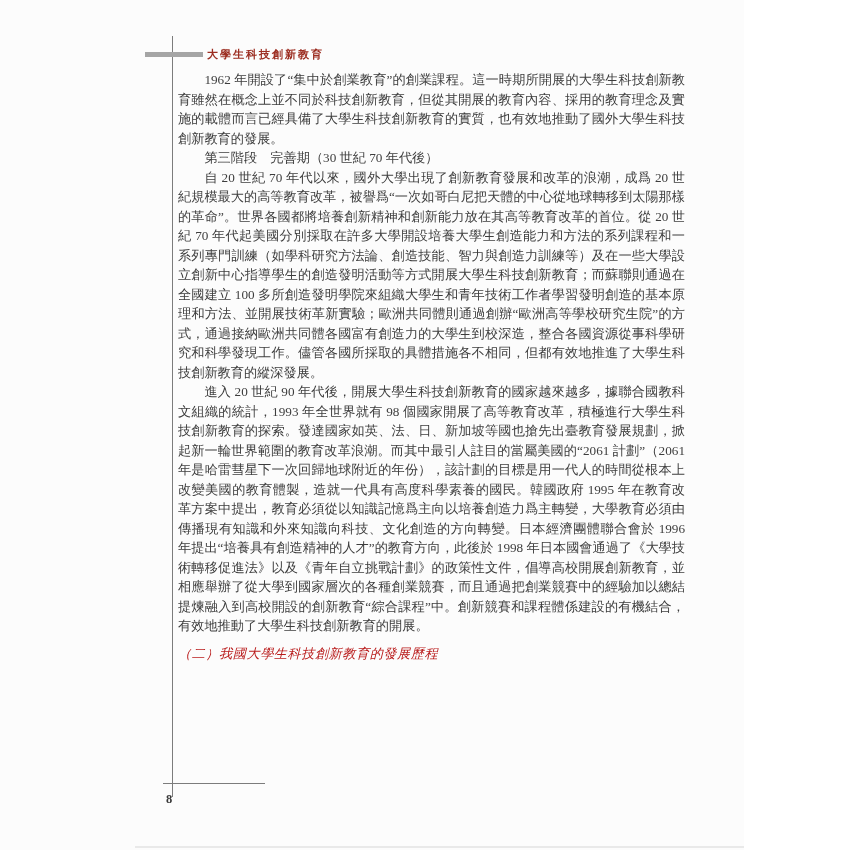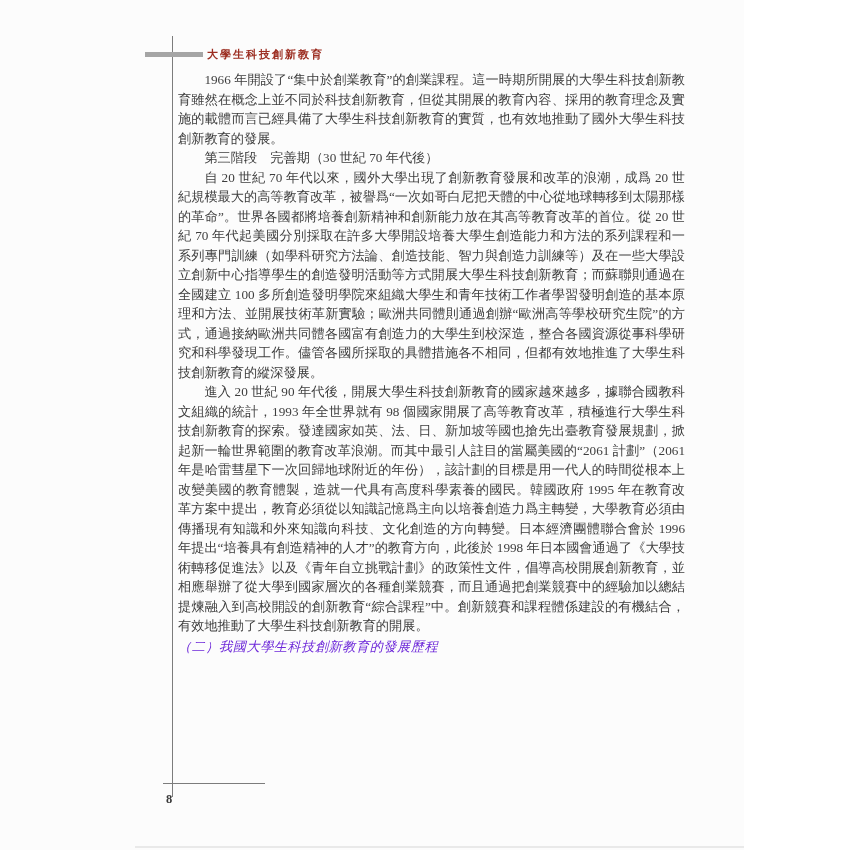--- a/index.html
+++ b/index.html
@@ -65,7 +65,7 @@
   <div class="header-title">大學生科技創新教育</div>
 
   <div class="content">
-    <p class="indent">1966 年開設了“集中於創業教育”的創業課程。這一時期所開展的大學生科技創新教育雖然在概念上並不同於科技創新教育，但從其開展的教育內容、採用的教育理念及實施的載體而言已經具備了大學生科技創新教育的實質，也有效地推動了國外大學生科技創新教育的發展。</p>
+    <p class="indent">1962 年開設了“集中於創業教育”的創業課程。這一時期所開展的大學生科技創新教育雖然在概念上並不同於科技創新教育，但從其開展的教育內容、採用的教育理念及實施的載體而言已經具備了大學生科技創新教育的實質，也有效地推動了國外大學生科技創新教育的發展。</p>
     <p class="indent">第三階段　完善期（30 世紀 70 年代後）</p>
     <p class="indent">自 20 世紀 70 年代以來，國外大學出現了創新教育發展和改革的浪潮，成爲 20 世紀規模最大的高等教育改革，被譽爲“一次如哥白尼把天體的中心從地球轉移到太陽那樣的革命”。世界各國都將培養創新精神和創新能力放在其高等教育改革的首位。從 20 世紀 70 年代起美國分別採取在許多大學開設培養大學生創造能力和方法的系列課程和一系列專門訓練（如學科研究方法論、創造技能、智力與創造力訓練等）及在一些大學設立創新中心指導學生的創造發明活動等方式開展大學生科技創新教育；而蘇聯則通過在全國建立 100 多所創造發明學院來組織大學生和青年技術工作者學習發明創造的基本原理和方法、並開展技術革新實驗；歐洲共同體則通過創辦“歐洲高等學校研究生院”的方式，通過接納歐洲共同體各國富有創造力的大學生到校深造，整合各國資源從事科學研究和科學發現工作。儘管各國所採取的具體措施各不相同，但都有效地推進了大學生科技創新教育的縱深發展。</p>
     <p class="indent">進入 20 世紀 90 年代後，開展大學生科技創新教育的國家越來越多，據聯合國教科文組織的統計，1993 年全世界就有 98 個國家開展了高等教育改革，積極進行大學生科技創新教育的探索。發達國家如英、法、日、新加坡等國也搶先出臺教育發展規劃，掀起新一輪世界範圍的教育改革浪潮。而其中最引人註目的當屬美國的“2061 計劃”（2061 年是哈雷彗星下一次回歸地球附近的年份），該計劃的目標是用一代人的時間從根本上改變美國的教育體製，造就一代具有高度科學素養的國民。韓國政府 1995 年在教育改革方案中提出，教育必須從以知識記憶爲主向以培養創造力爲主轉變，大學教育必須由傳播現有知識和外來知識向科技、文化創造的方向轉變。日本經濟團體聯合會於 1996 年提出“培養具有創造精神的人才”的教育方向，此後於 1998 年日本國會通過了《大學技術轉移促進法》以及《青年自立挑戰計劃》的政策性文件，倡導高校開展創新教育，並相應舉辦了從大學到國家層次的各種創業競賽，而且通過把創業競賽中的經驗加以總結提煉融入到高校開設的創新教育“綜合課程”中。創新競賽和課程體係建設的有機結合，有效地推動了大學生科技創新教育的開展。</p>

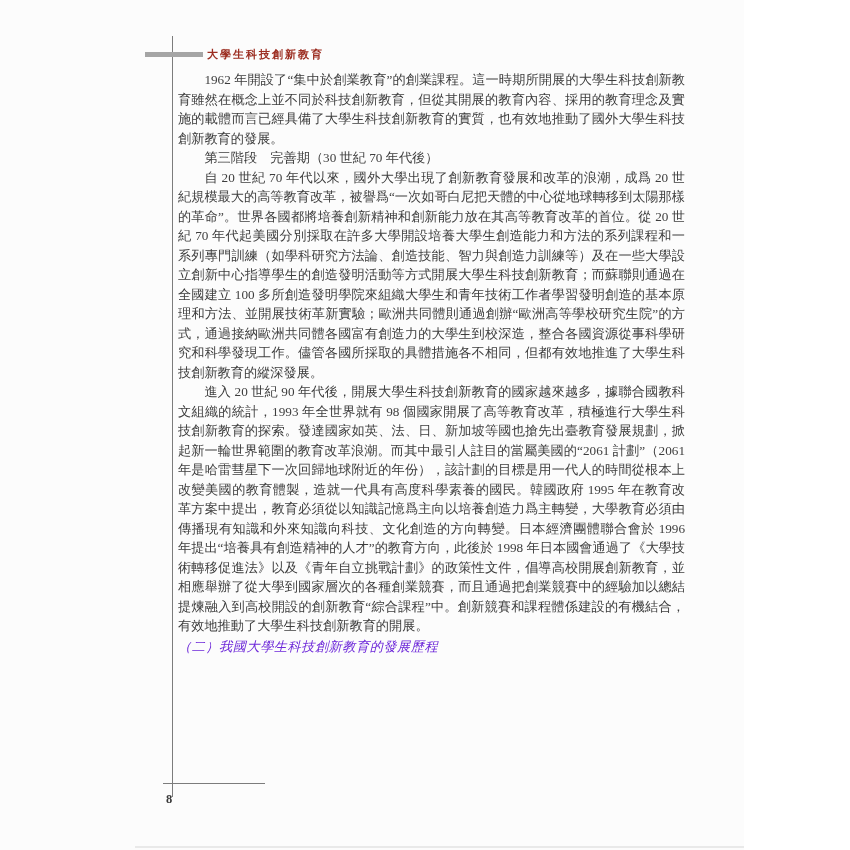--- a/index.html
+++ b/index.html
@@ -45,8 +45,8 @@
   .content p { margin:0; }
   .content p.indent { text-indent:2em; }
   .content p.kai {
-    font-style:italic; margin:1px 0 5px 0;
-    color:#6d28d9; letter-spacing:0.5px;
+    font-style:italic; margin:8px 0 5px 0;
+    color:#b91c1c; letter-spacing:0.5px;
   }
   
   .page-number {

